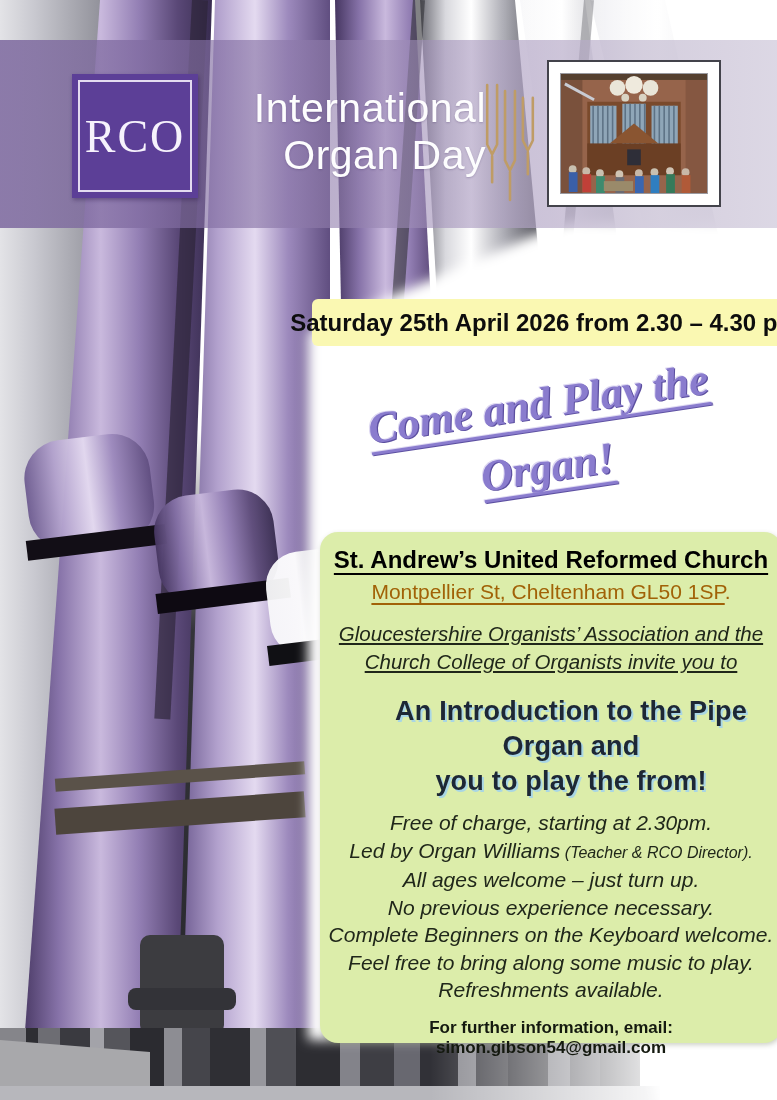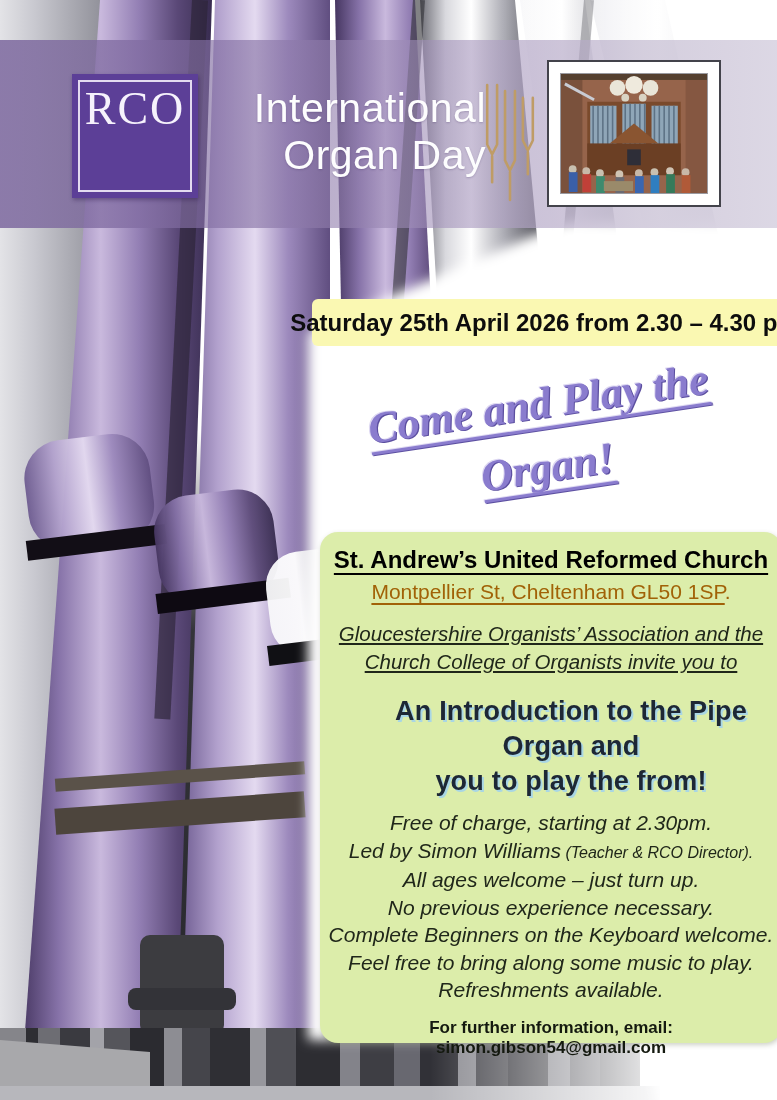--- a/index.html
+++ b/index.html
@@ -17,7 +17,7 @@
   }
   .rco-logo-inner {
     width:100%; height:100%; border:2px solid #e3dbf0;
-    display:flex; justify-content:center;
+    display:flex; align-items:center; justify-content:center;
   }
   .rco-logo-text {
     font-family:"Liberation Serif","DejaVu Serif",serif;

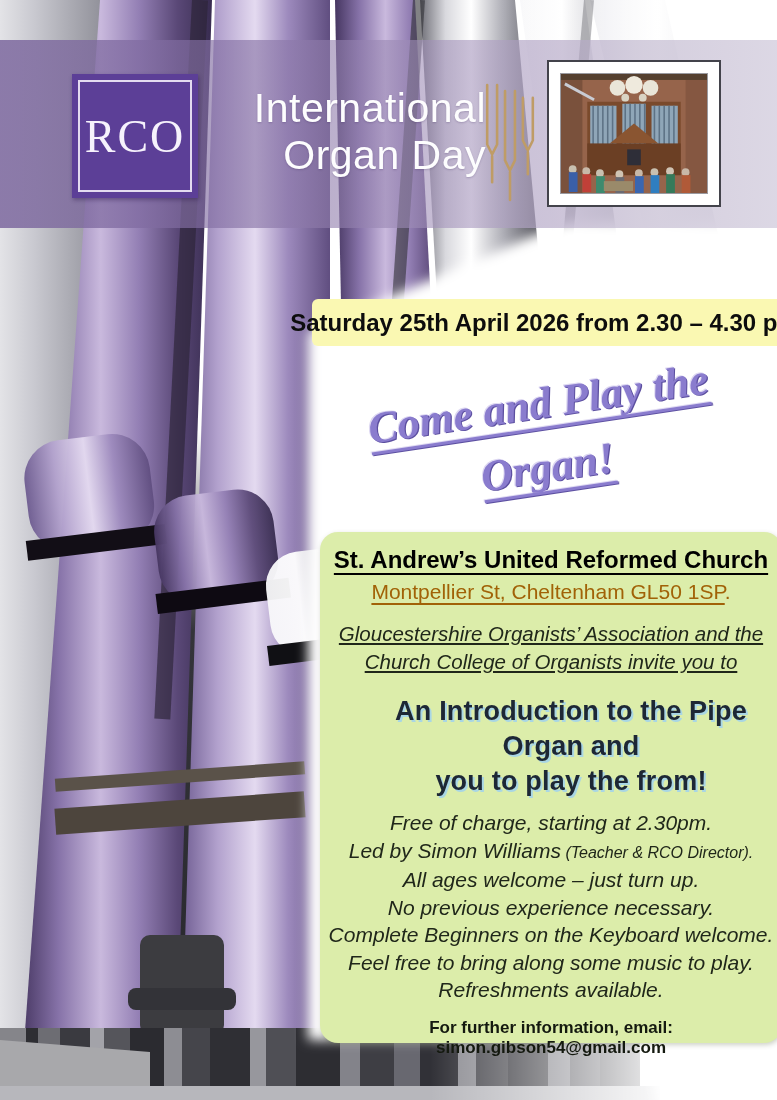--- a/index.html
+++ b/index.html
@@ -308,7 +308,7 @@
     <div class="info">
       <div class="bi">Free of charge, starting at 2.30pm.</div>
       <div class="it">
-        <span>Led by Simon Williams</span><span class="small"> (Teacher &amp; RCO Director).</span>
+        <span>Led by Organ Williams</span><span class="small"> (Teacher &amp; RCO Director).</span>
       </div>
       <div class="bi">All ages welcome – just turn up.</div>
       <div class="bi">No previous experience necessary.</div>

